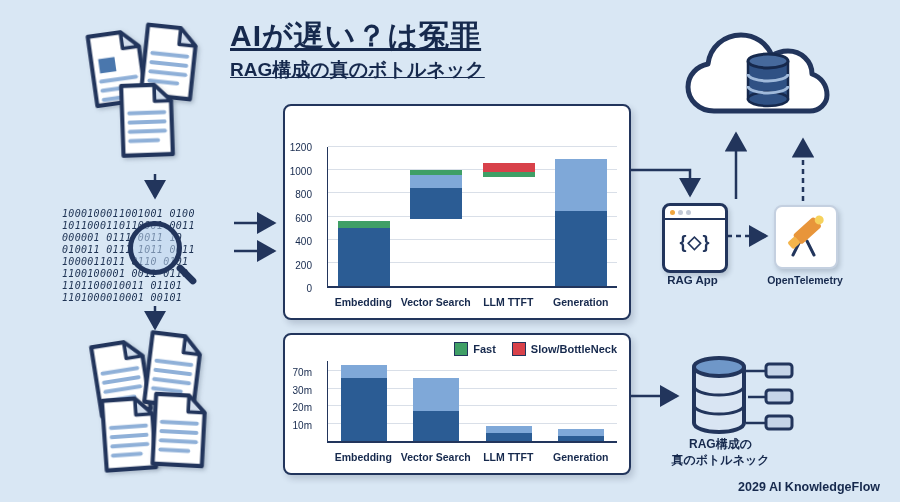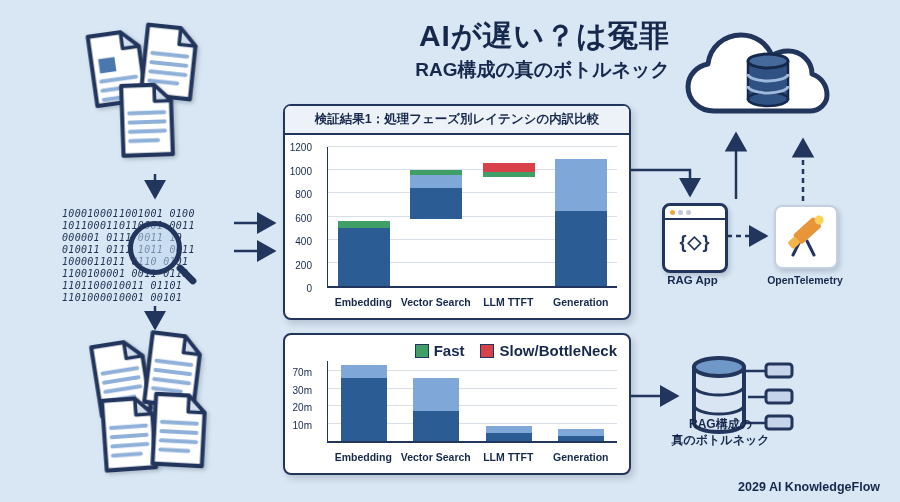--- a/index.html
+++ b/index.html
@@ -7,7 +7,7 @@
     background:#d9e7f4;font-family:"Liberation Sans",sans-serif;color:#16294d;}
 
   
-  .titles{position:absolute;left:230px;top:18px;width:440px;text-align:right;}
+  .titles{position:absolute;left:230px;top:18px;width:440px;text-align:left;text-decoration:underline;}
   .title{font-size:30px;font-weight:900;letter-spacing:1px;line-height:36px;}
   .subtitle{font-size:19px;font-weight:800;margin-top:3px;}
 

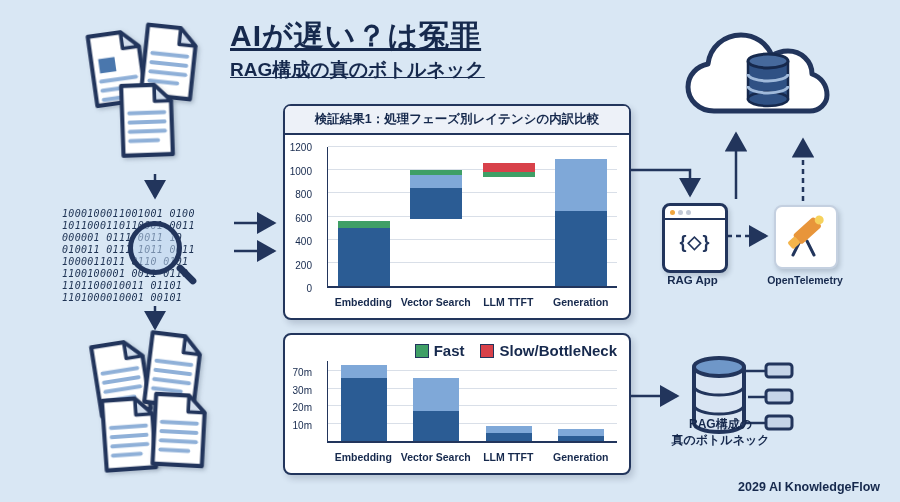--- a/index.html
+++ b/index.html
@@ -167,7 +167,6 @@
   </div>
 
   <div class="panel panel1">
-    <div class="panel-header">検証結果1：処理フェーズ別レイテンシの内訳比較</div>
     <div class="chart">
       <div class="yaxis">
           <div class="ytick" style="bottom: 0%;">0</div>

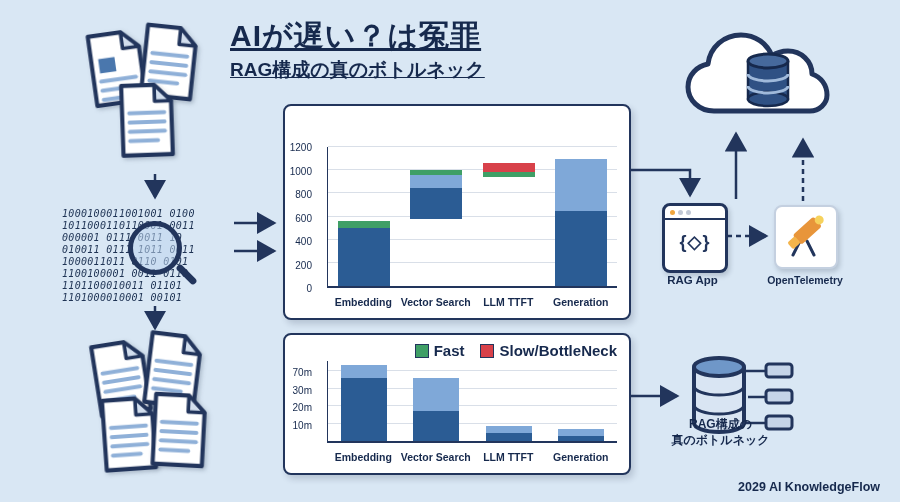--- a/index.html
+++ b/index.html
@@ -46,7 +46,7 @@
   .xtick{position:absolute;top:4px;transform:translateX(-50%);font-size:10.5px;font-weight:700;
     color:#16294d;white-space:nowrap;}
   .legend{position:absolute;top:7px;right:12px;display:flex;gap:16px;align-items:center;z-index:3;}
-  .legend-item{display:flex;align-items:center;gap:5px;font-size:15px;font-weight:700;color:#16294d;}
+  .legend-item{display:flex;align-items:center;gap:5px;font-size:11px;font-weight:700;color:#16294d;}
   .swatch{width:12px;height:12px;border:1px solid #22355c;display:inline-block;}
 
   

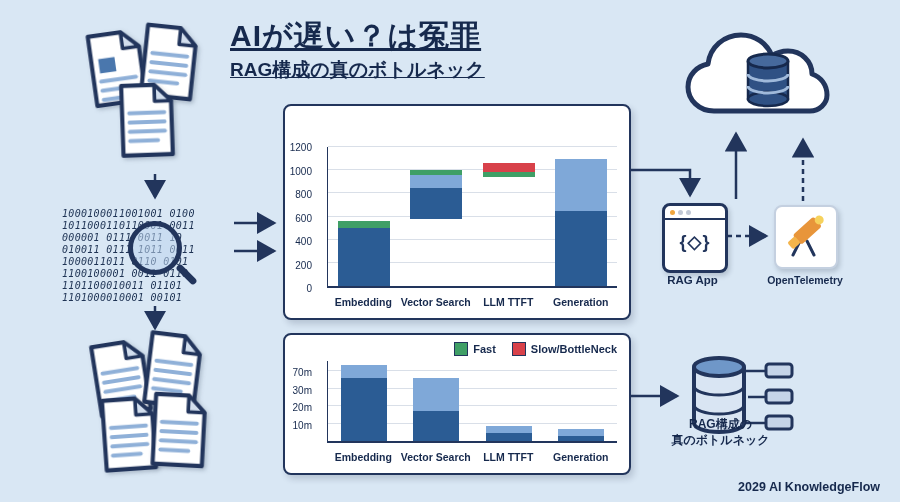--- a/index.html
+++ b/index.html
@@ -63,7 +63,7 @@
   .lbl-ragapp{left:650px;top:274px;width:85px;font-size:11.5px;}
   .lbl-otel{left:760px;top:274px;width:90px;font-size:10.5px;}
   .dbicon{position:absolute;left:686px;top:354px;width:112px;height:86px;}
-  .db-caption{position:absolute;left:648px;top:416px;width:145px;text-align:center;
+  .db-caption{position:absolute;left:648px;top:436px;width:145px;text-align:center;
     font-size:12px;font-weight:800;line-height:16px;white-space:pre-line;}
 
   .footer{position:absolute;right:20px;bottom:8px;font-size:12.5px;font-weight:600;color:#16294d;}

